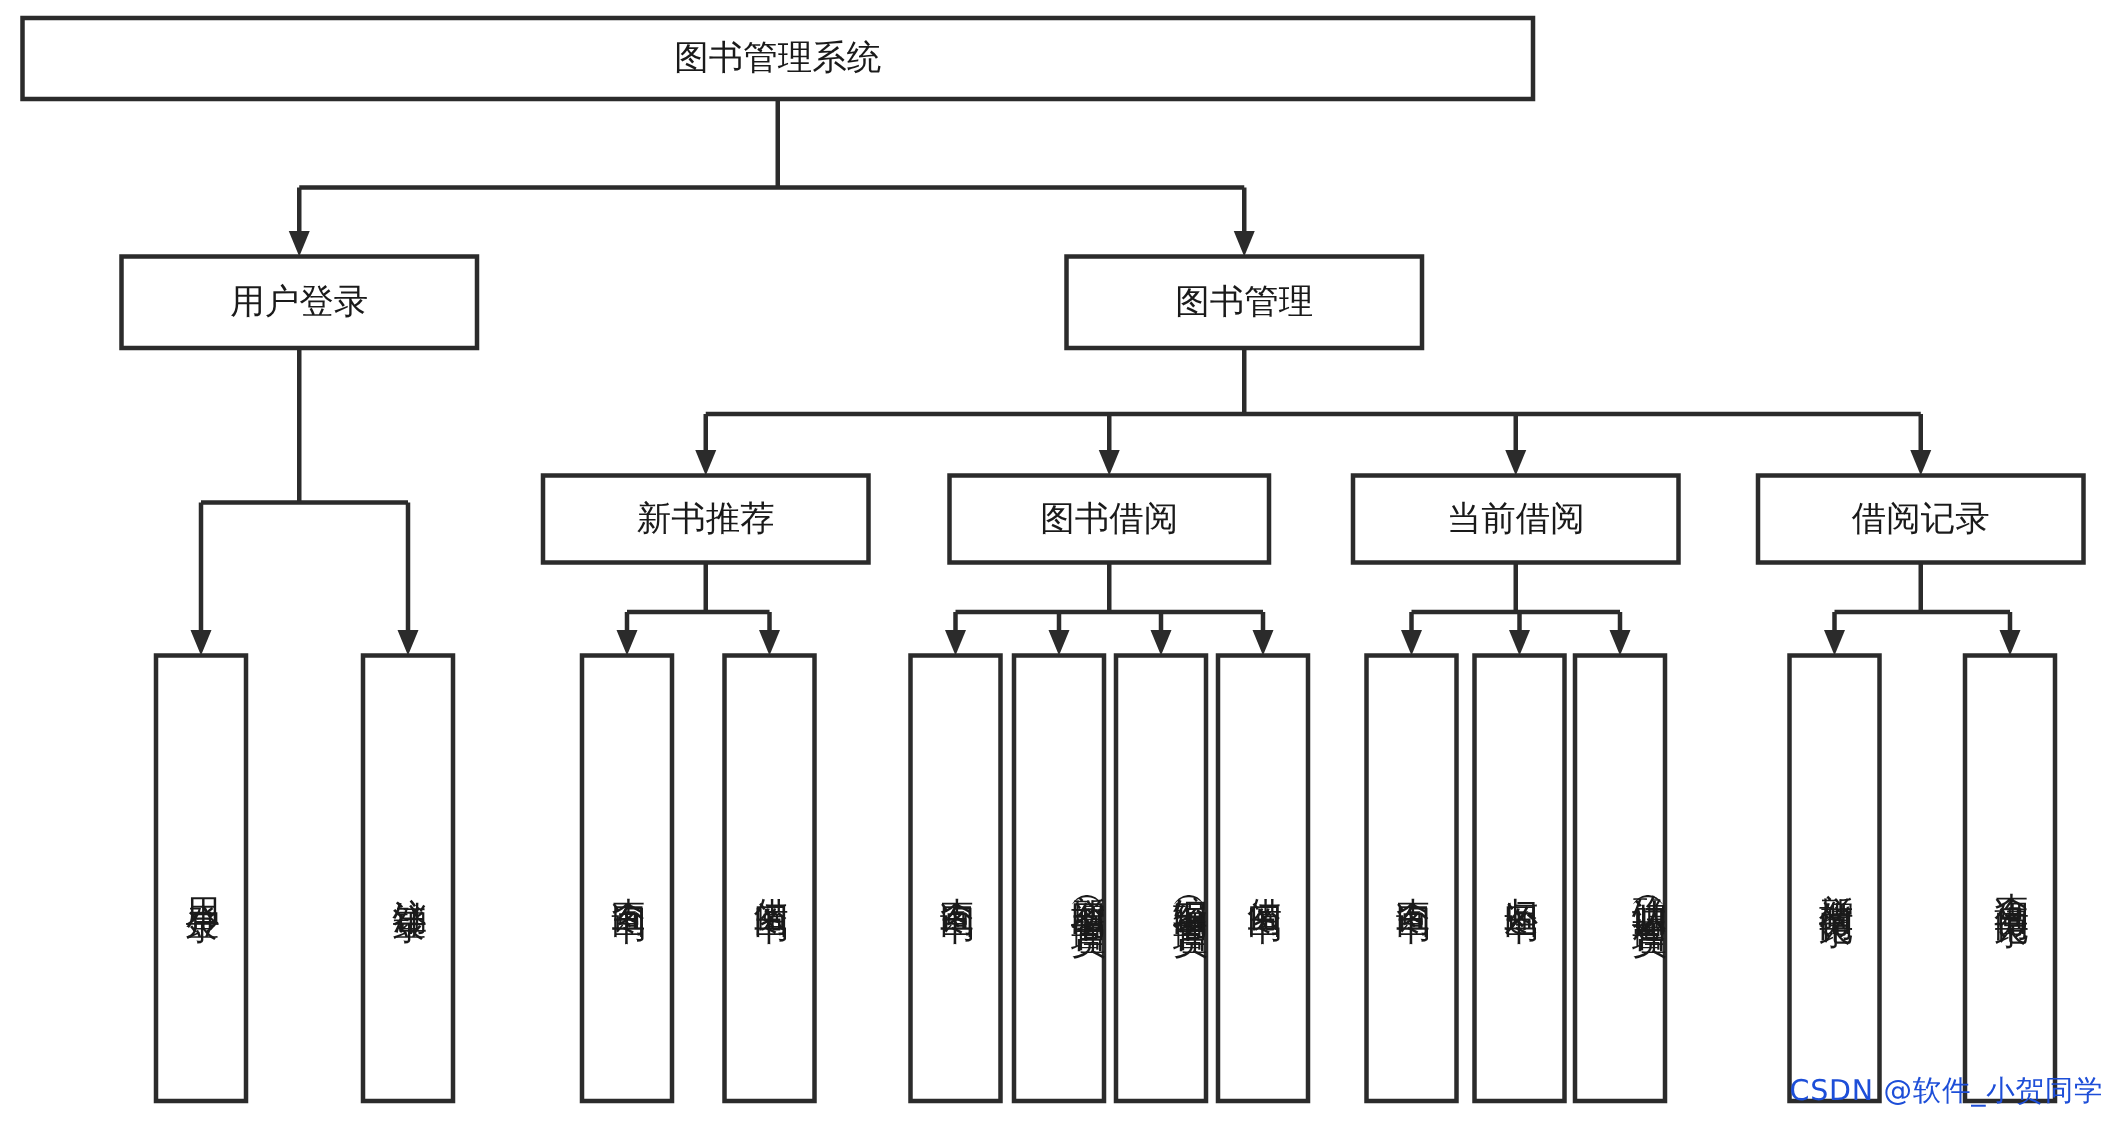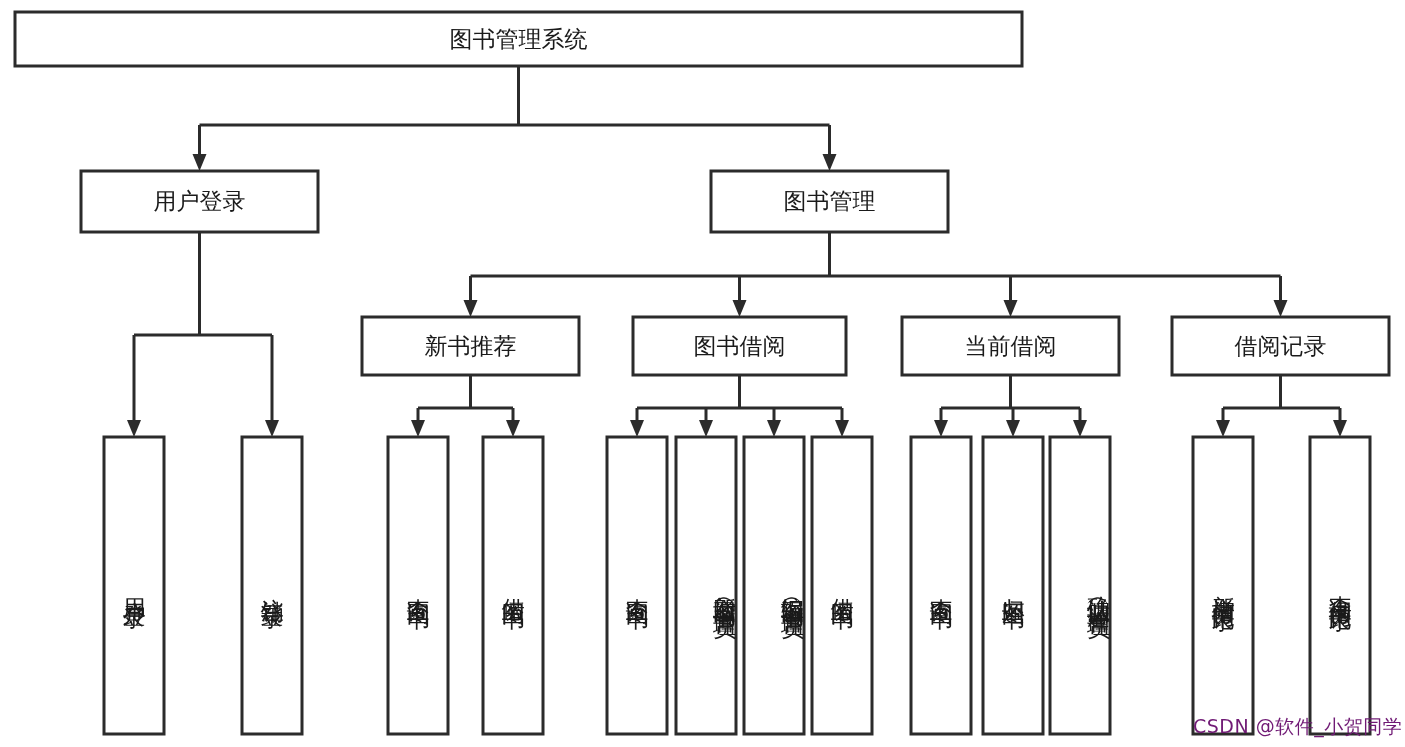--- a/index.html
+++ b/index.html
@@ -193,7 +193,7 @@
       <div class="leaf-label centered" style="left: 1310px; top: 437px; width: 60px; height: 297px;">查询借阅记录</div>
     </div>
 
-  <div class="watermark" style="left: 1193px; top: 714px; color: #701a75;">CSDN @软件_小贺同学</div>
+  <div class="watermark" style="left: 1193px; top: 714px; color: #1d4ed8;">CSDN @软件_小贺同学</div>
 
 </div>
 

